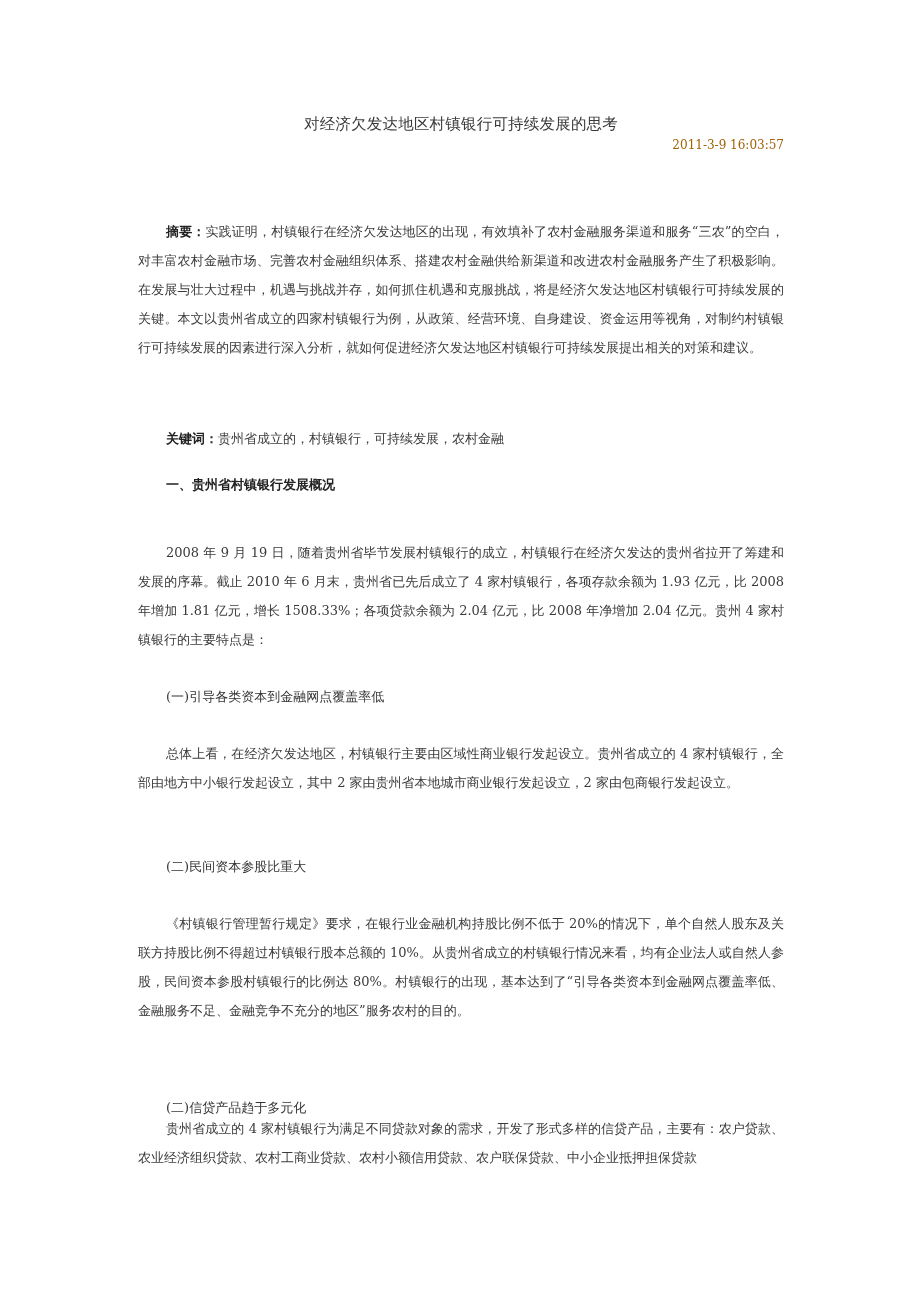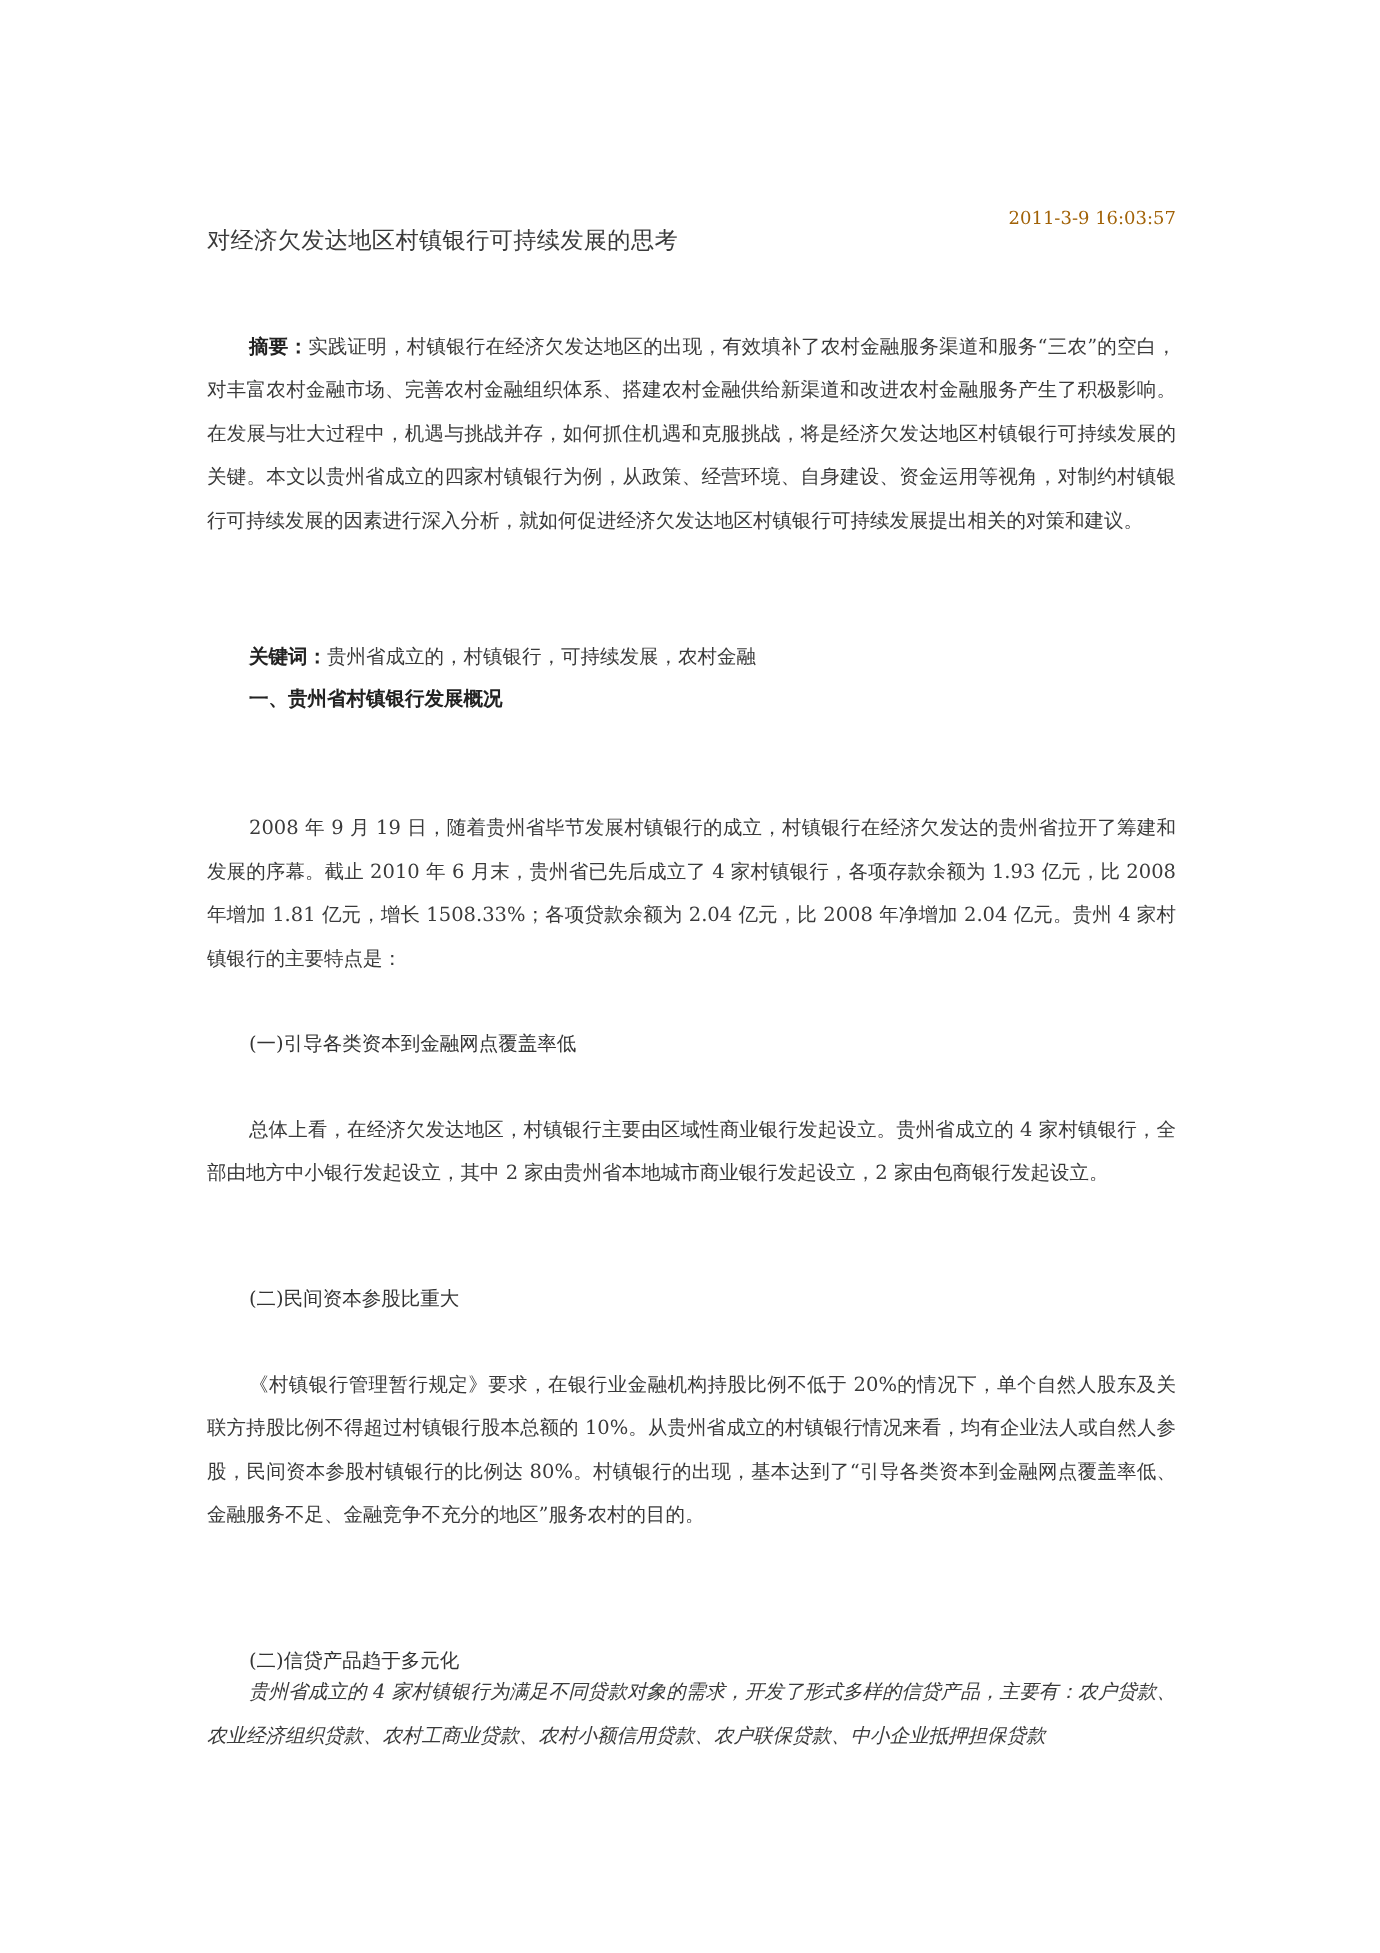--- a/index.html
+++ b/index.html
@@ -26,11 +26,11 @@
       top: 114px;
       left: 0;
       width: 646px;
+      text-align: center;
       font-family: Liberation Serif, serif;
       font-size: 15.5px;
       color: #3a3a3a;
       letter-spacing: 0.2px;
-      margin-top: 36px;
     }
     .date {
       position: absolute;

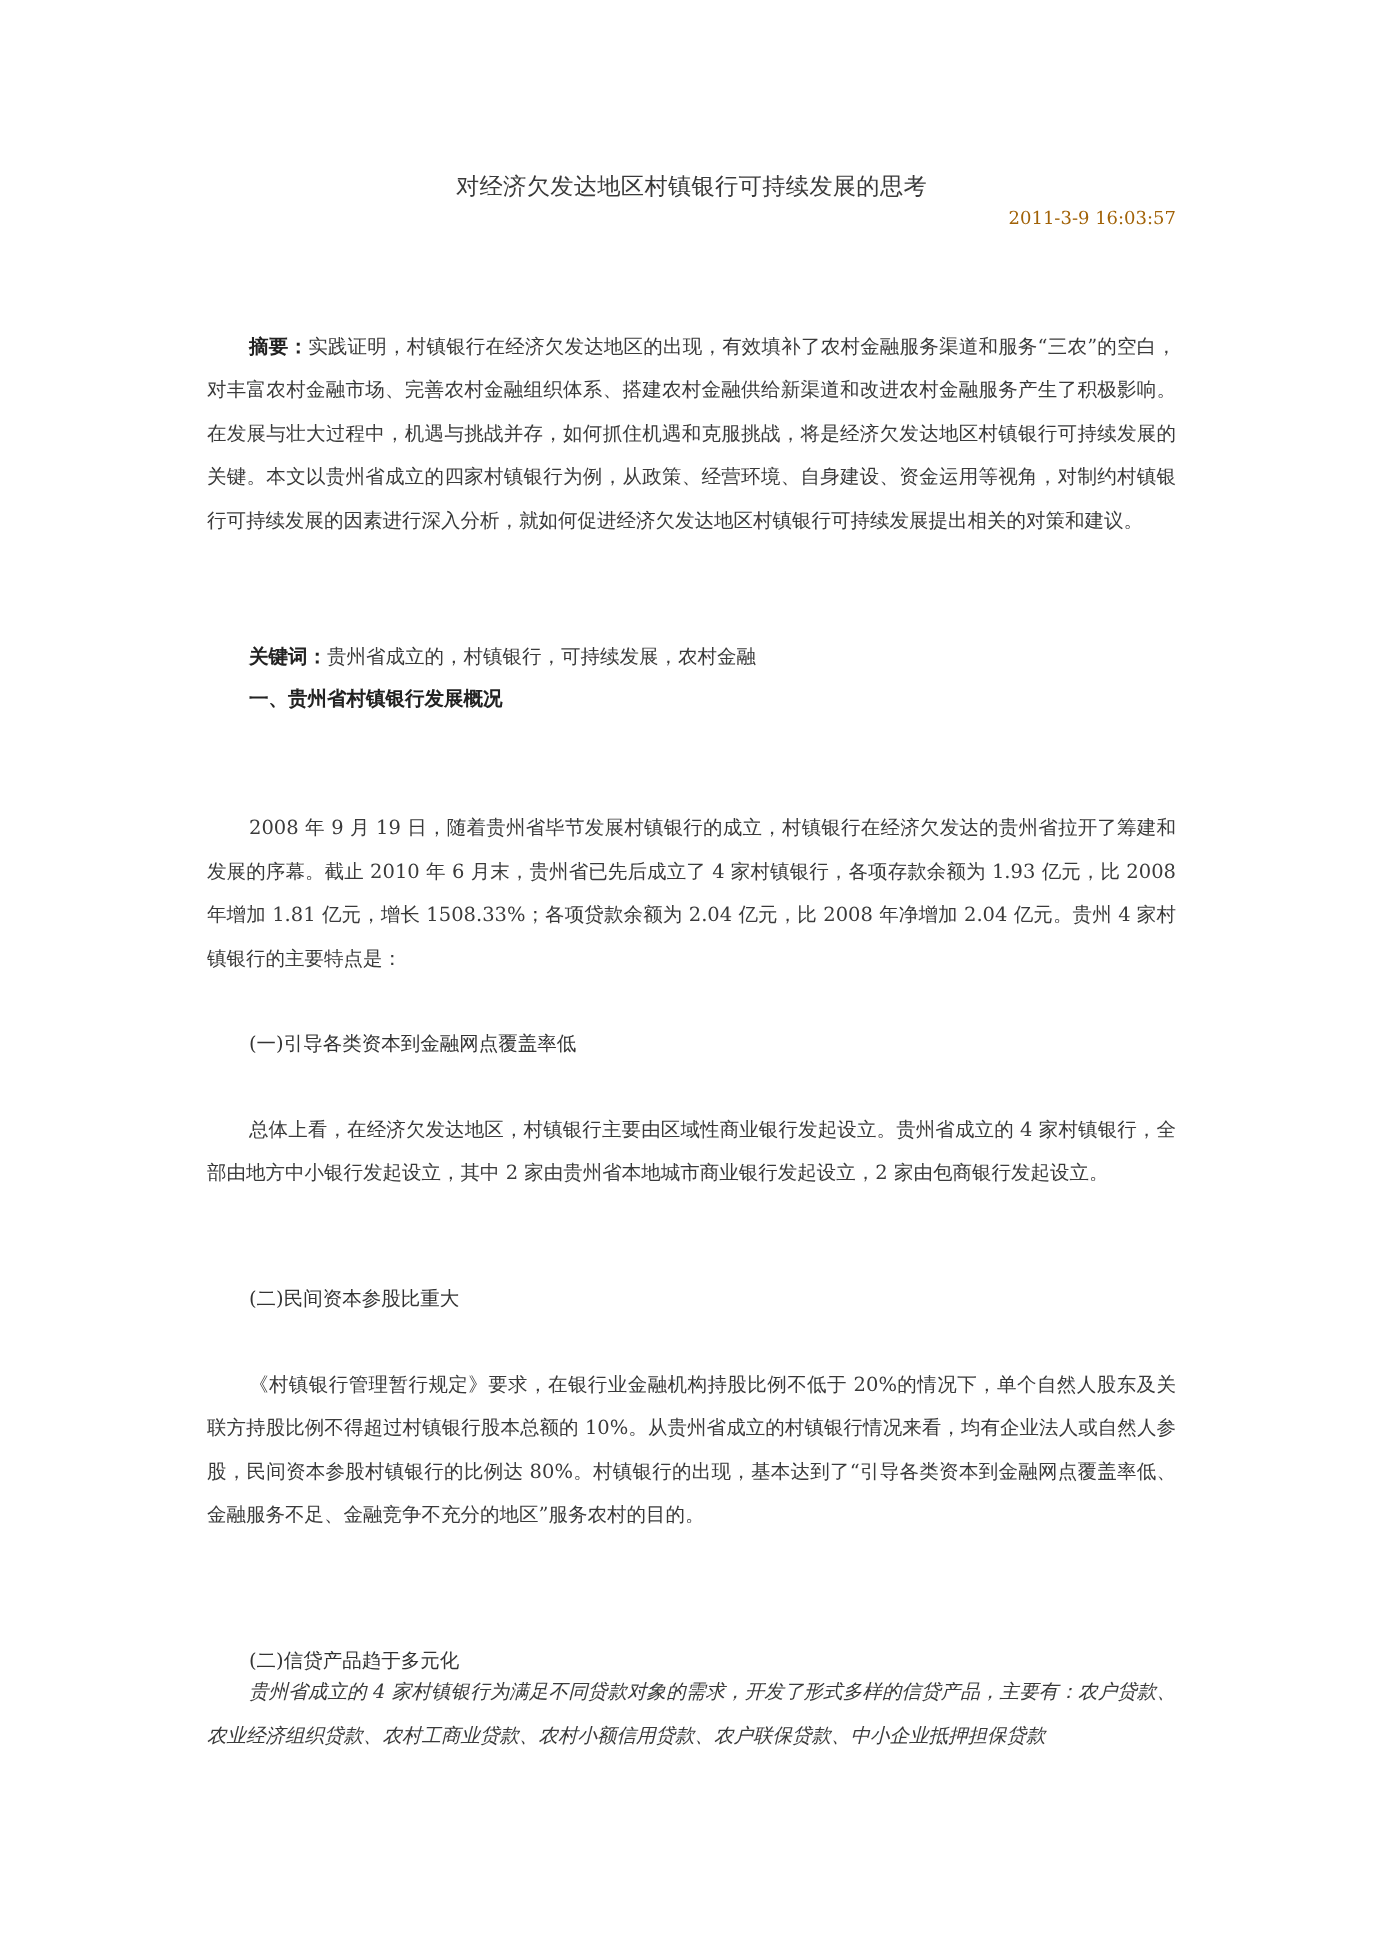--- a/index.html
+++ b/index.html
@@ -84,7 +84,7 @@
 
   <p class="para" style="top:424px;"><span class="label-bold">关键词：</span><span>贵州省成立的，村镇银行，可持续发展，农村金融</span></p>
 
-  <div class="heading bold" style="top:457px;">一、贵州省村镇银行发展概况</div>
+  <div class="heading bold" style="top:475px;">一、贵州省村镇银行发展概况</div>
 
   <p class="para" style="top:538px;">2008 年 9 月 19 日，随着贵州省毕节发展村镇银行的成立，村镇银行在经济欠发达的贵州省拉开了筹建和发展的序幕。截止 2010 年 6 月末，贵州省已先后成立了 4 家村镇银行，各项存款余额为 1.93 亿元，比 2008 年增加 1.81 亿元，增长 1508.33%；各项贷款余额为 2.04 亿元，比 2008 年净增加 2.04 亿元。贵州 4 家村镇银行的主要特点是：</p>
 

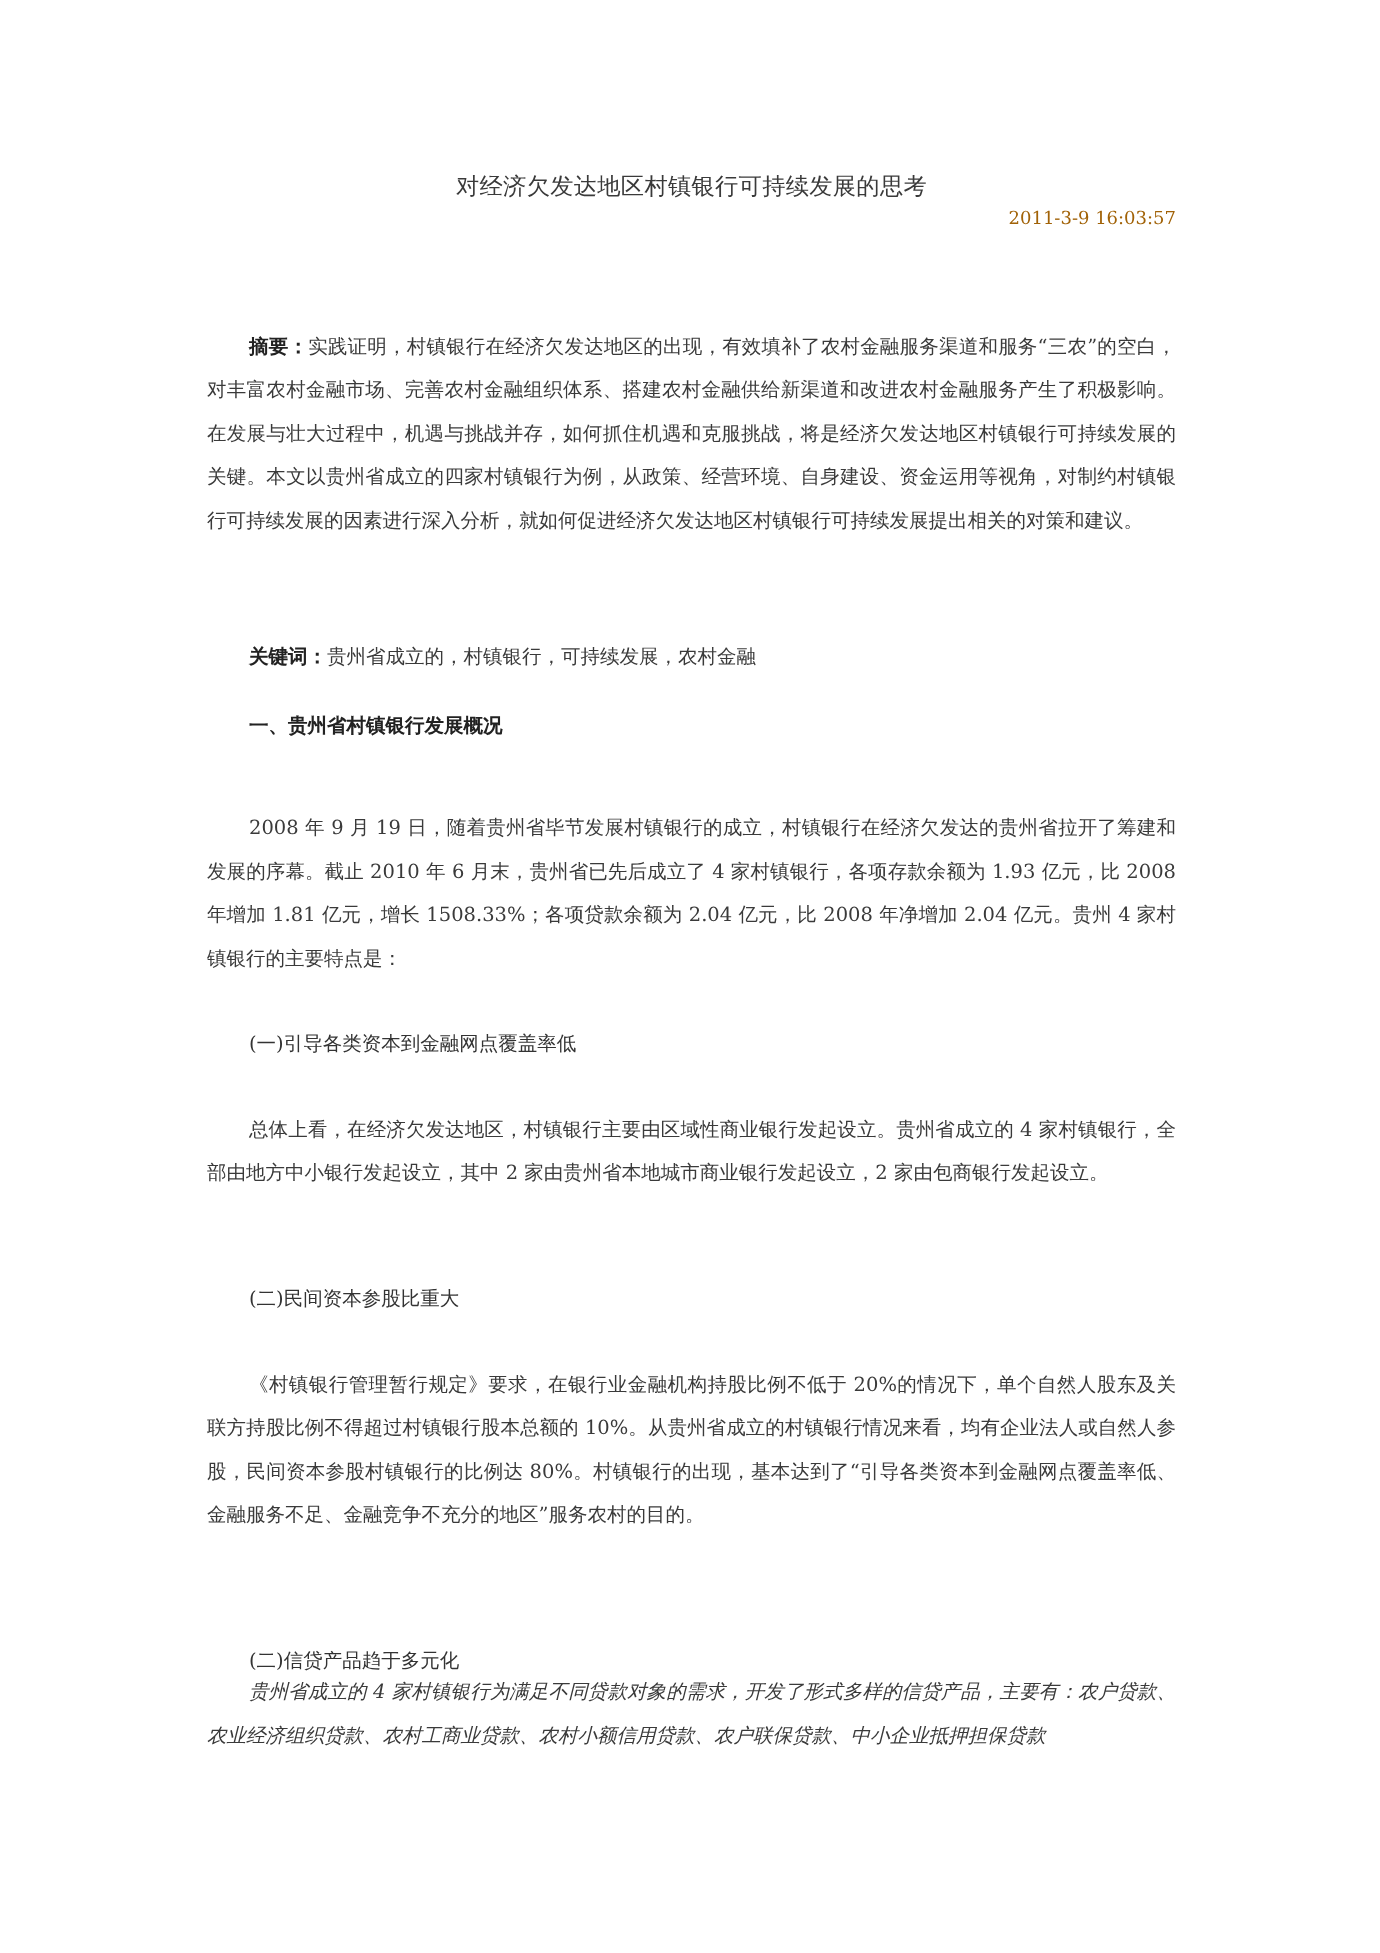--- a/index.html
+++ b/index.html
@@ -98,7 +98,7 @@
 
   <div class="heading" style="top:1074px;margin-top:24px;">(二)信贷产品趋于多元化</div>
 
-  <p class="para" style="top:1114px;font-style:italic;">贵州省成立的 4 家村镇银行为满足不同贷款对象的需求，开发了形式多样的信贷产品，主要有：农户贷款、农业经济组织贷款、农村工商业贷款、农村小额信用贷款、农户联保贷款、中小企业抵押担保贷款</p>
+  <p class="para" style="top:1114px;">贵州省成立的 4 家村镇银行为满足不同贷款对象的需求，开发了形式多样的信贷产品，主要有：农户贷款、农业经济组织贷款、农村工商业贷款、农村小额信用贷款、农户联保贷款、中小企业抵押担保贷款</p>
 
 </div>
 

